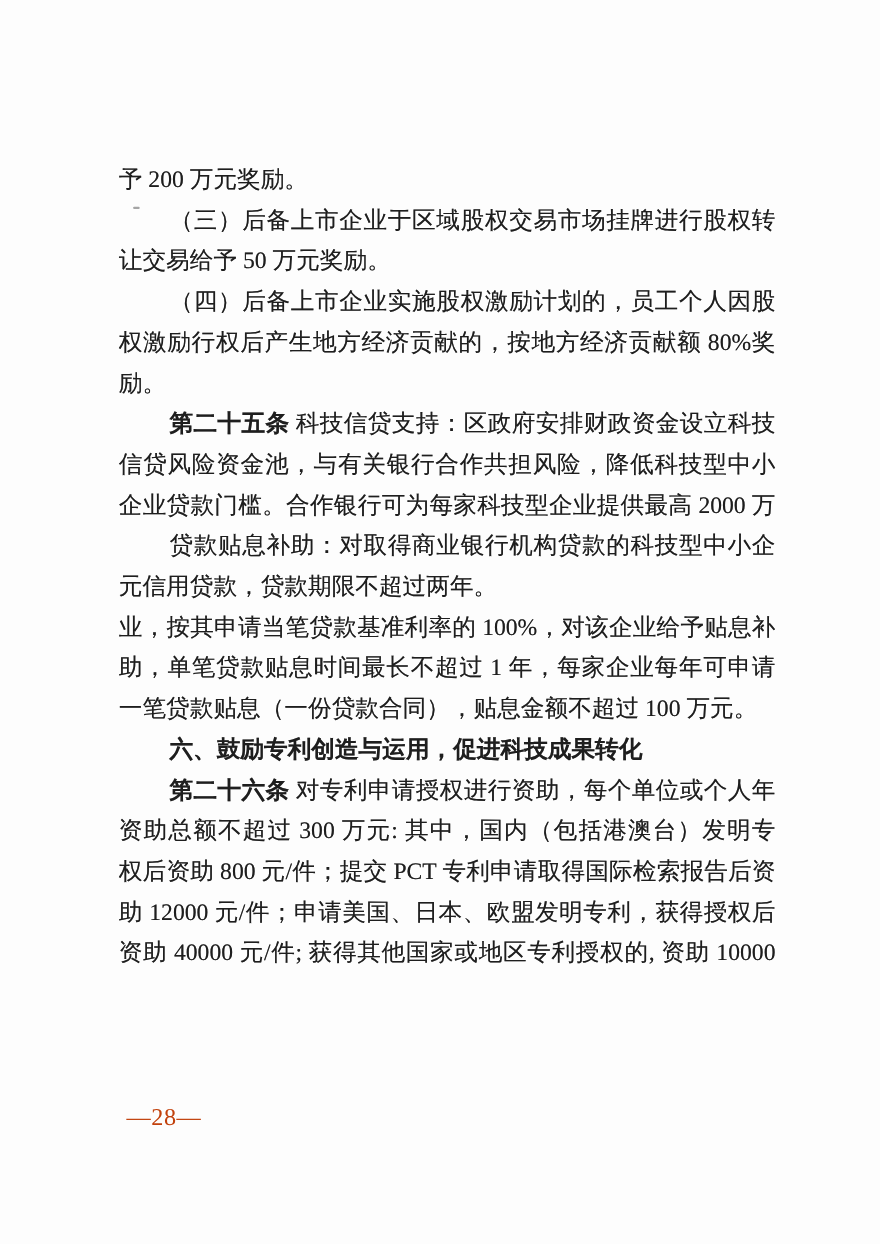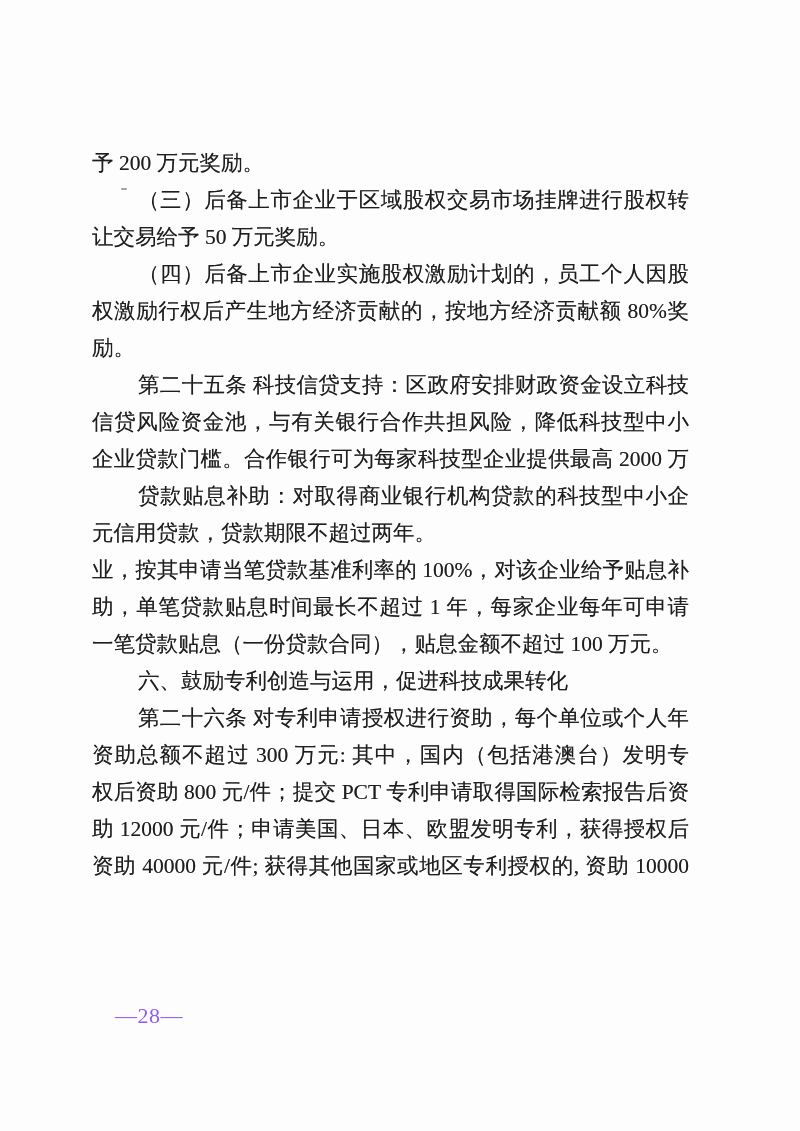--- a/index.html
+++ b/index.html
@@ -14,7 +14,7 @@
   }
   .text-block{
     position:absolute;
-    left:92px;top:145px;width:597px;
+    left:108px;top:145px;width:597px;
     text-shadow:0 0 0.6px rgba(25,25,25,0.55);
   }
   .line{

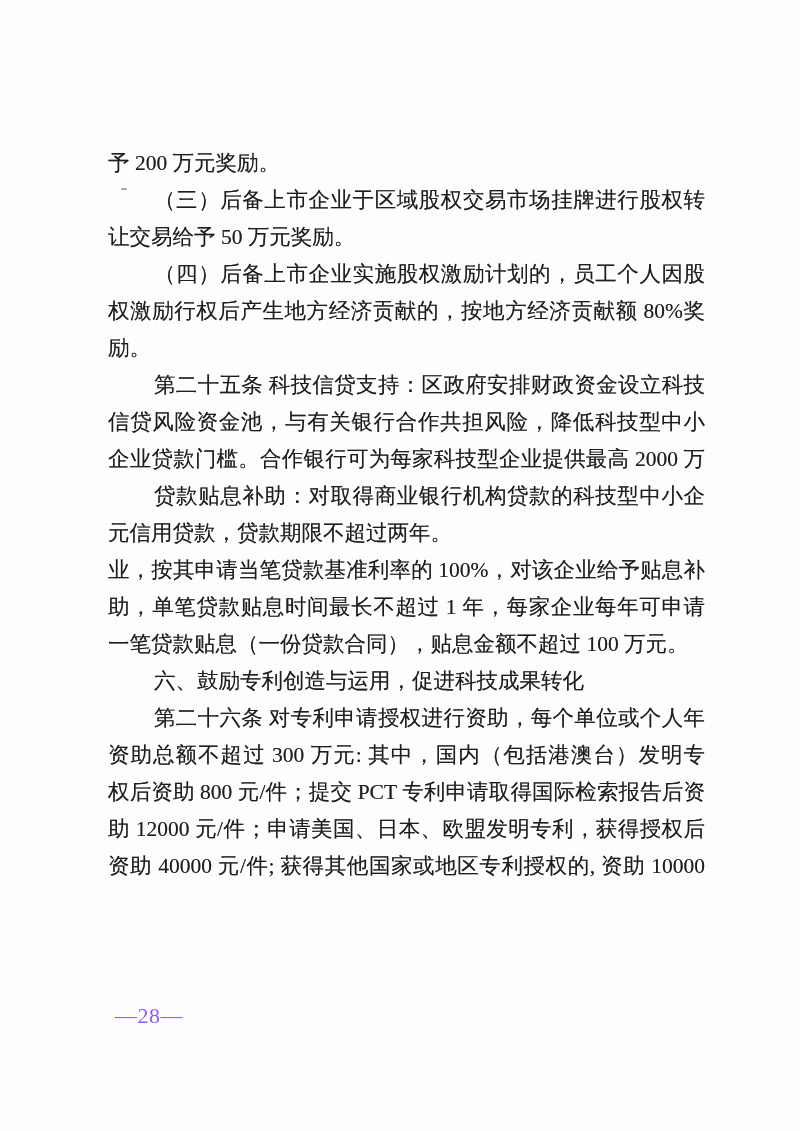--- a/index.html
+++ b/index.html
@@ -33,7 +33,7 @@
   }
   .hei{
     font-family:"Liberation Sans","DejaVu Sans",sans-serif;
-    font-weight:400;
+    font-weight:700;
   }
   .footer{
     position:absolute;

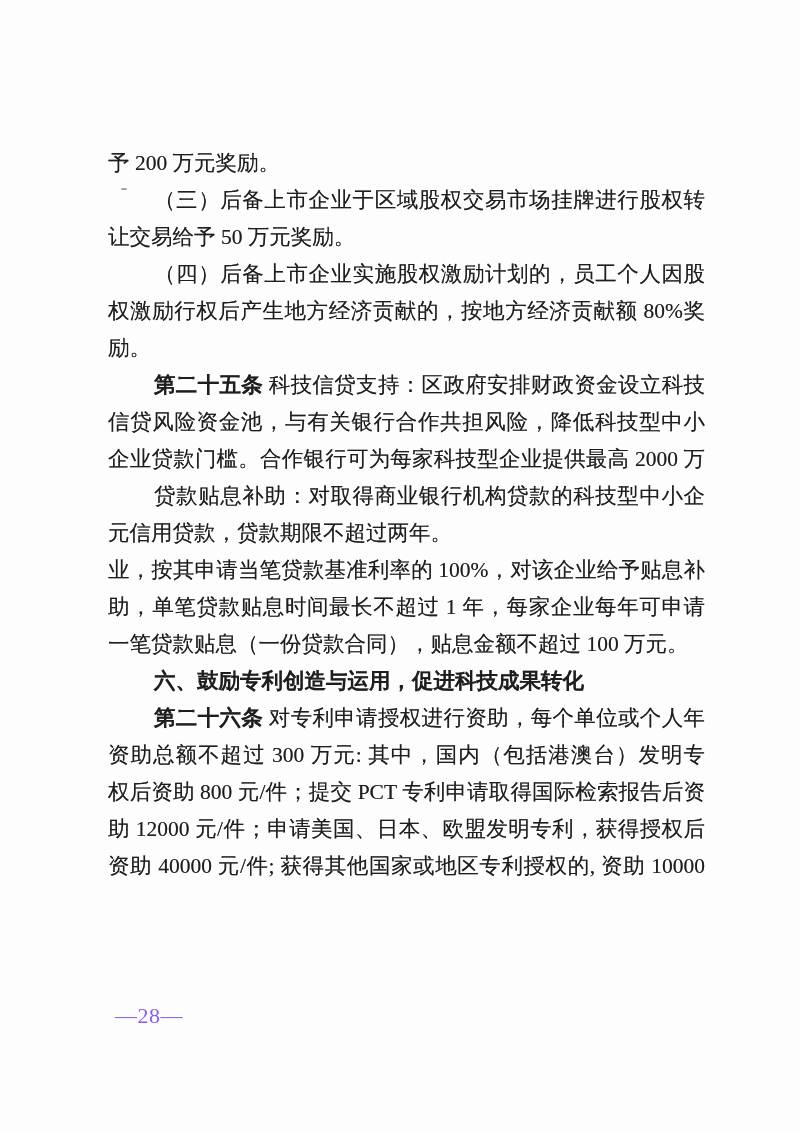--- a/index.html
+++ b/index.html
@@ -40,7 +40,7 @@
     left:115px;top:1002px;
     font-size:22px;
     line-height:28px;
-    color:#8b5cf6;
+    color:#c2410c;
     letter-spacing:0.5px;
   }
   .speck{

